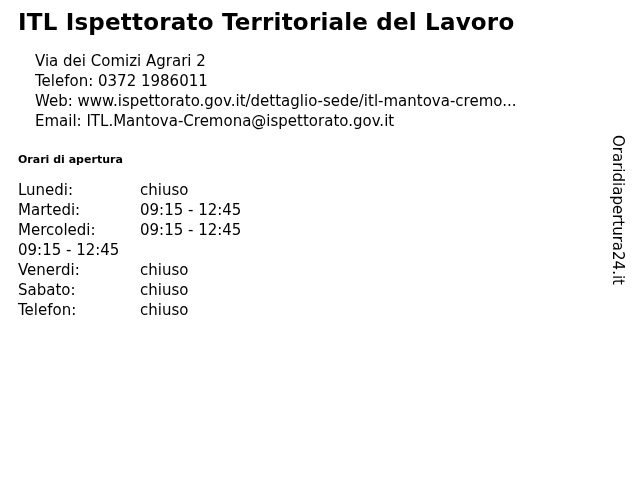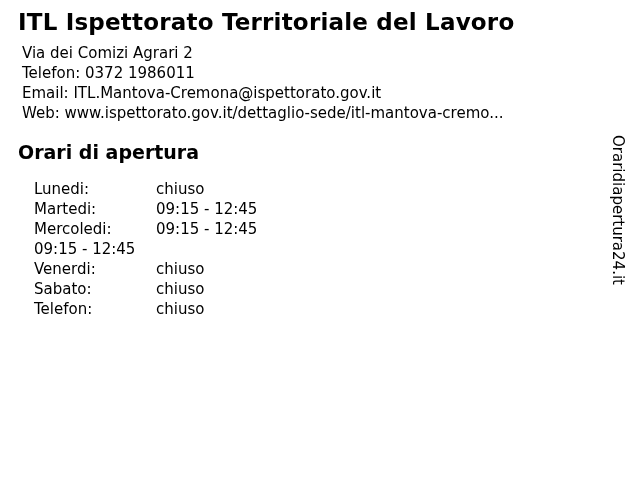--- a/index.html
+++ b/index.html
@@ -23,7 +23,7 @@
     margin: 0 0 9px 0;
     letter-spacing: 0.2px;
   }
-  .info-block { margin: 4px; }
+  .info-block { margin: 17px; }
   .info-line {
     font-size: 15px;
     line-height: 20px;

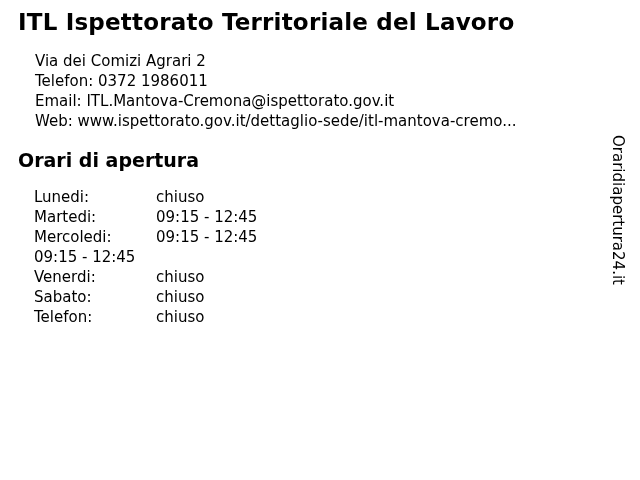--- a/index.html
+++ b/index.html
@@ -63,8 +63,8 @@
   <div class="info-block">
     <div class="info-line">Via dei Comizi Agrari 2</div>
     <div class="info-line">Telefon: 0372 1986011</div>
+    <div class="info-line">Web: www.ispettorato.gov.it/dettaglio-sede/itl-mantova-cremo...</div>
     <div class="info-line">Email: ITL.Mantova-Cremona@ispettorato.gov.it</div>
-    <div class="info-line">Web: www.ispettorato.gov.it/dettaglio-sede/itl-mantova-cremo...</div>
   </div>
 
   <h2 class="hours-heading">Orari di apertura</h2>

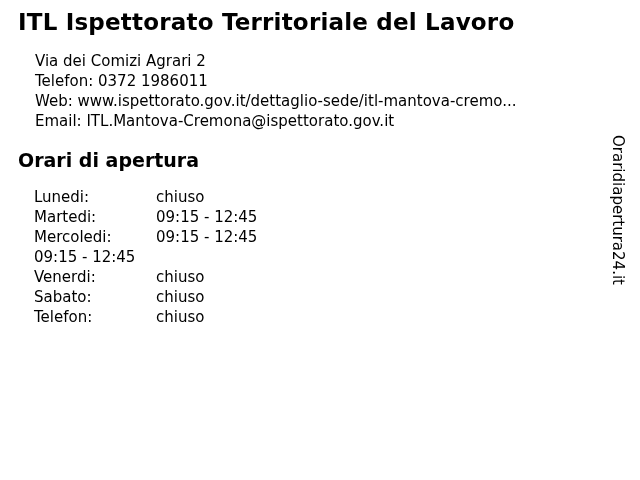--- a/index.html
+++ b/index.html
@@ -30,7 +30,7 @@
     white-space: nowrap;
   }
   .hours-heading {
-    font-size: 19px;
+    font-size: 11px;
     font-weight: bold;
     line-height: 22px;
     margin: 18px 0 9px 0;

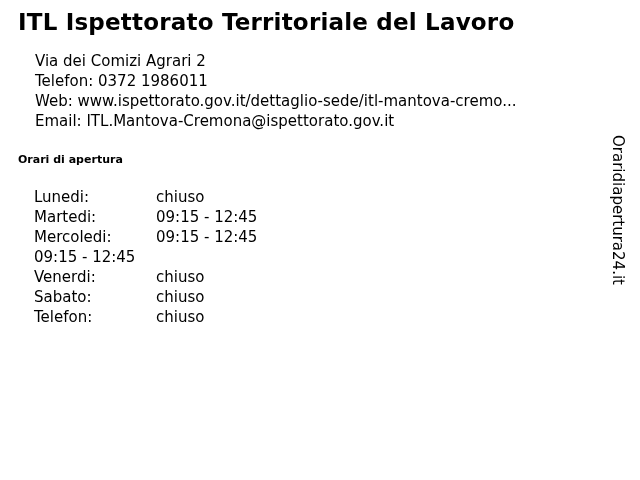--- a/index.html
+++ b/index.html
@@ -35,7 +35,7 @@
     line-height: 22px;
     margin: 18px 0 9px 0;
   }
-  .hours-table { margin: 16px; }
+  .hours-table { margin: 0; }
   .hours-row {
     display: grid;
     grid-template-columns: 122px auto;

